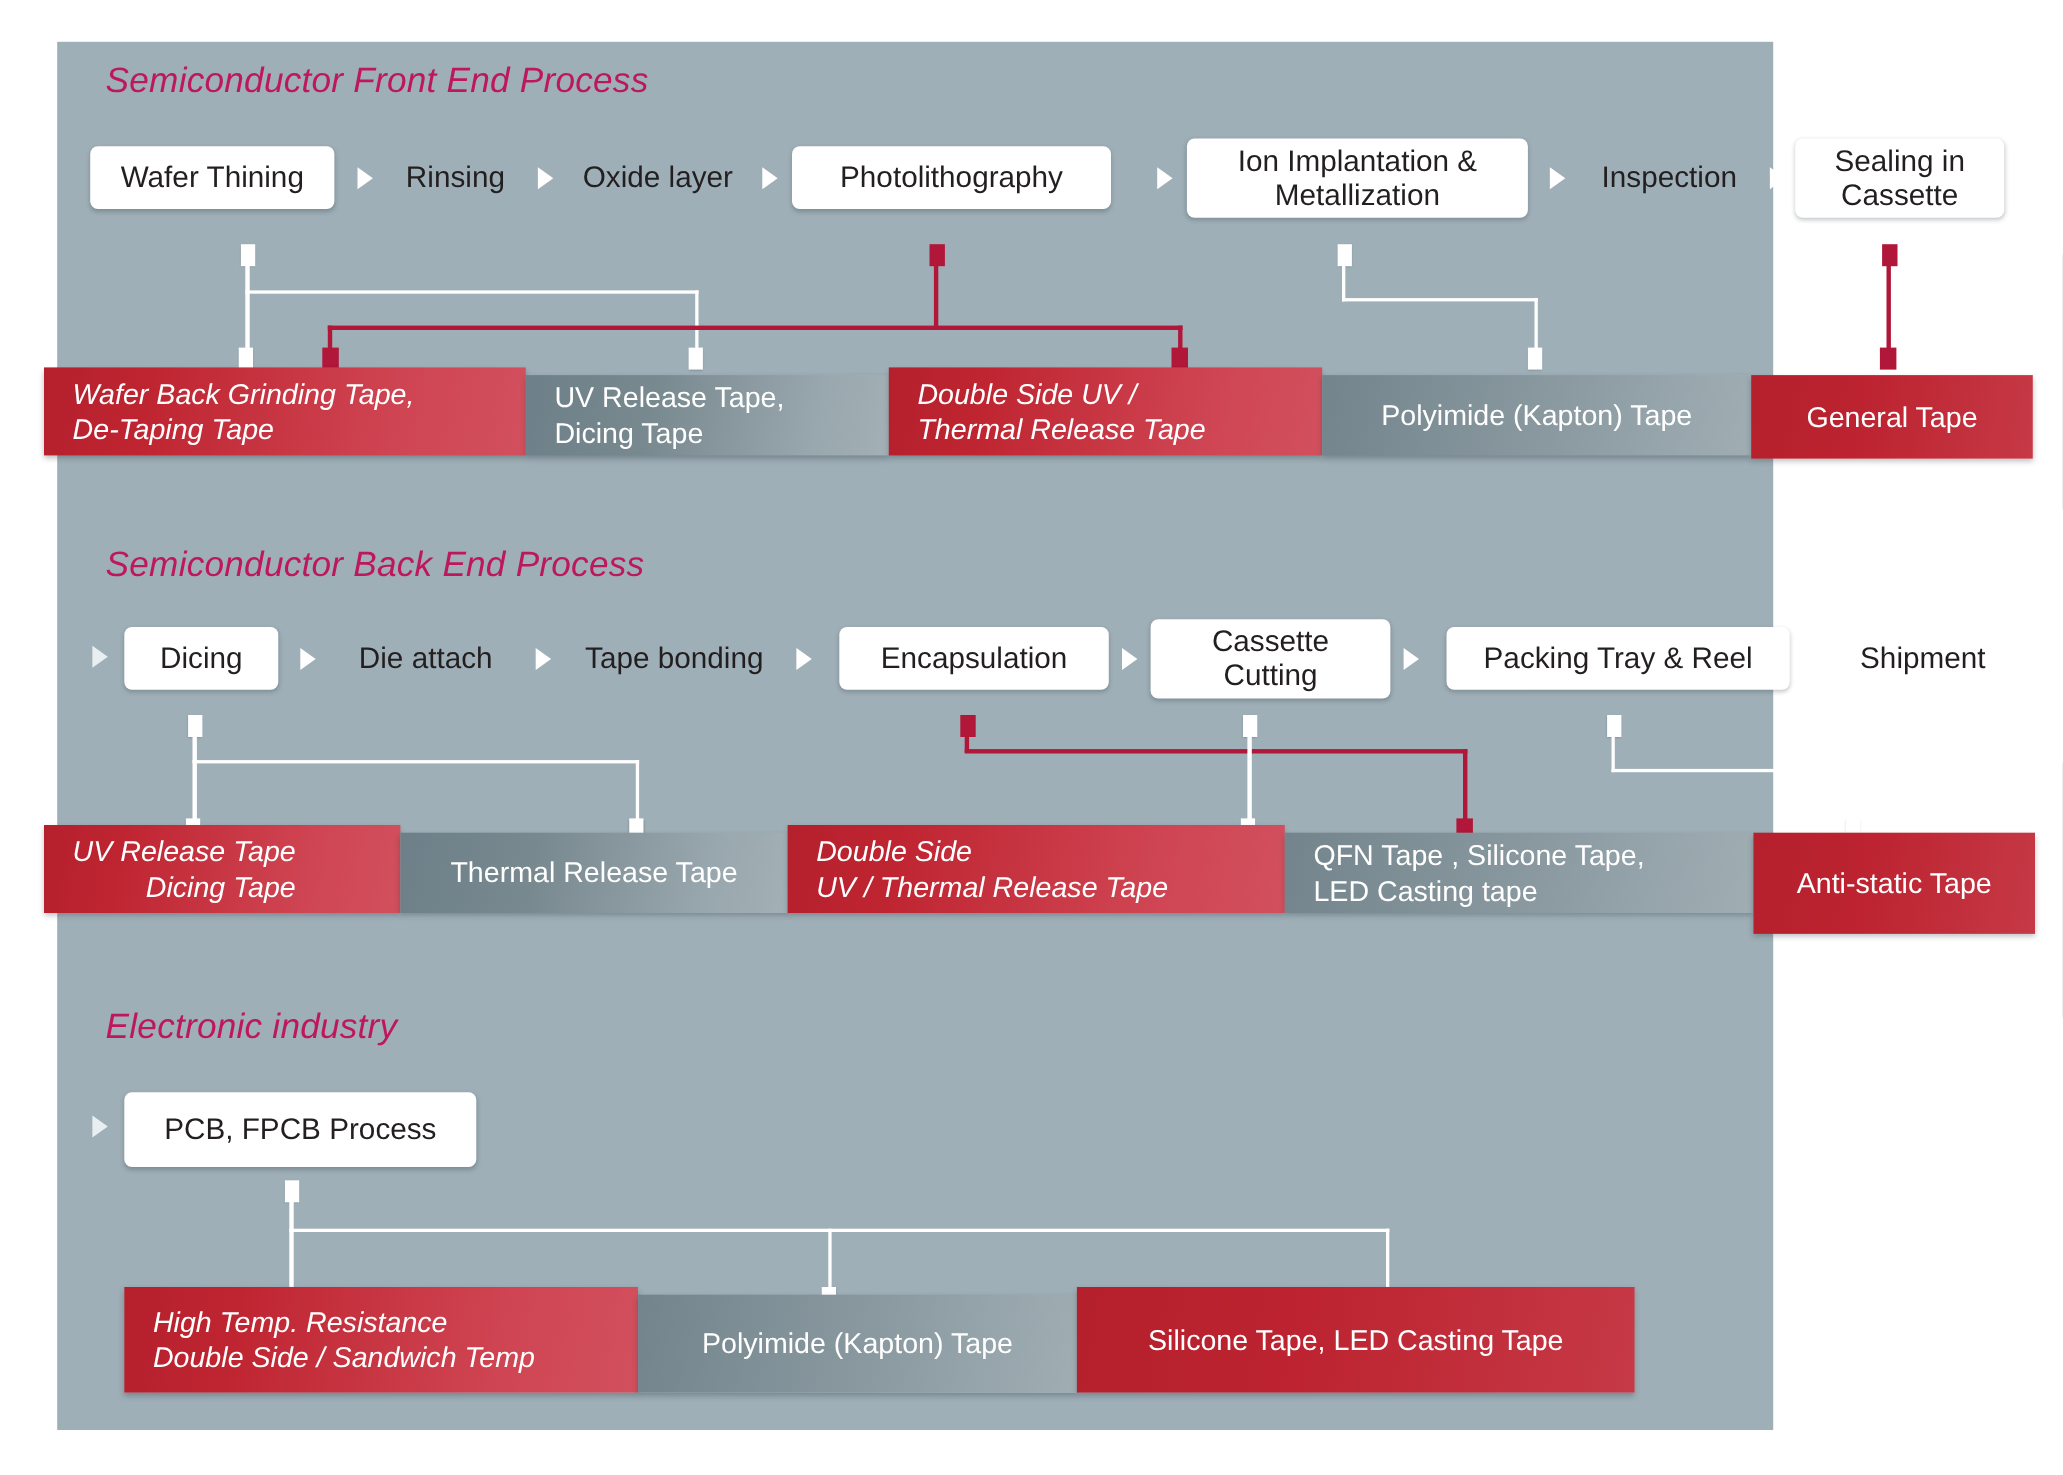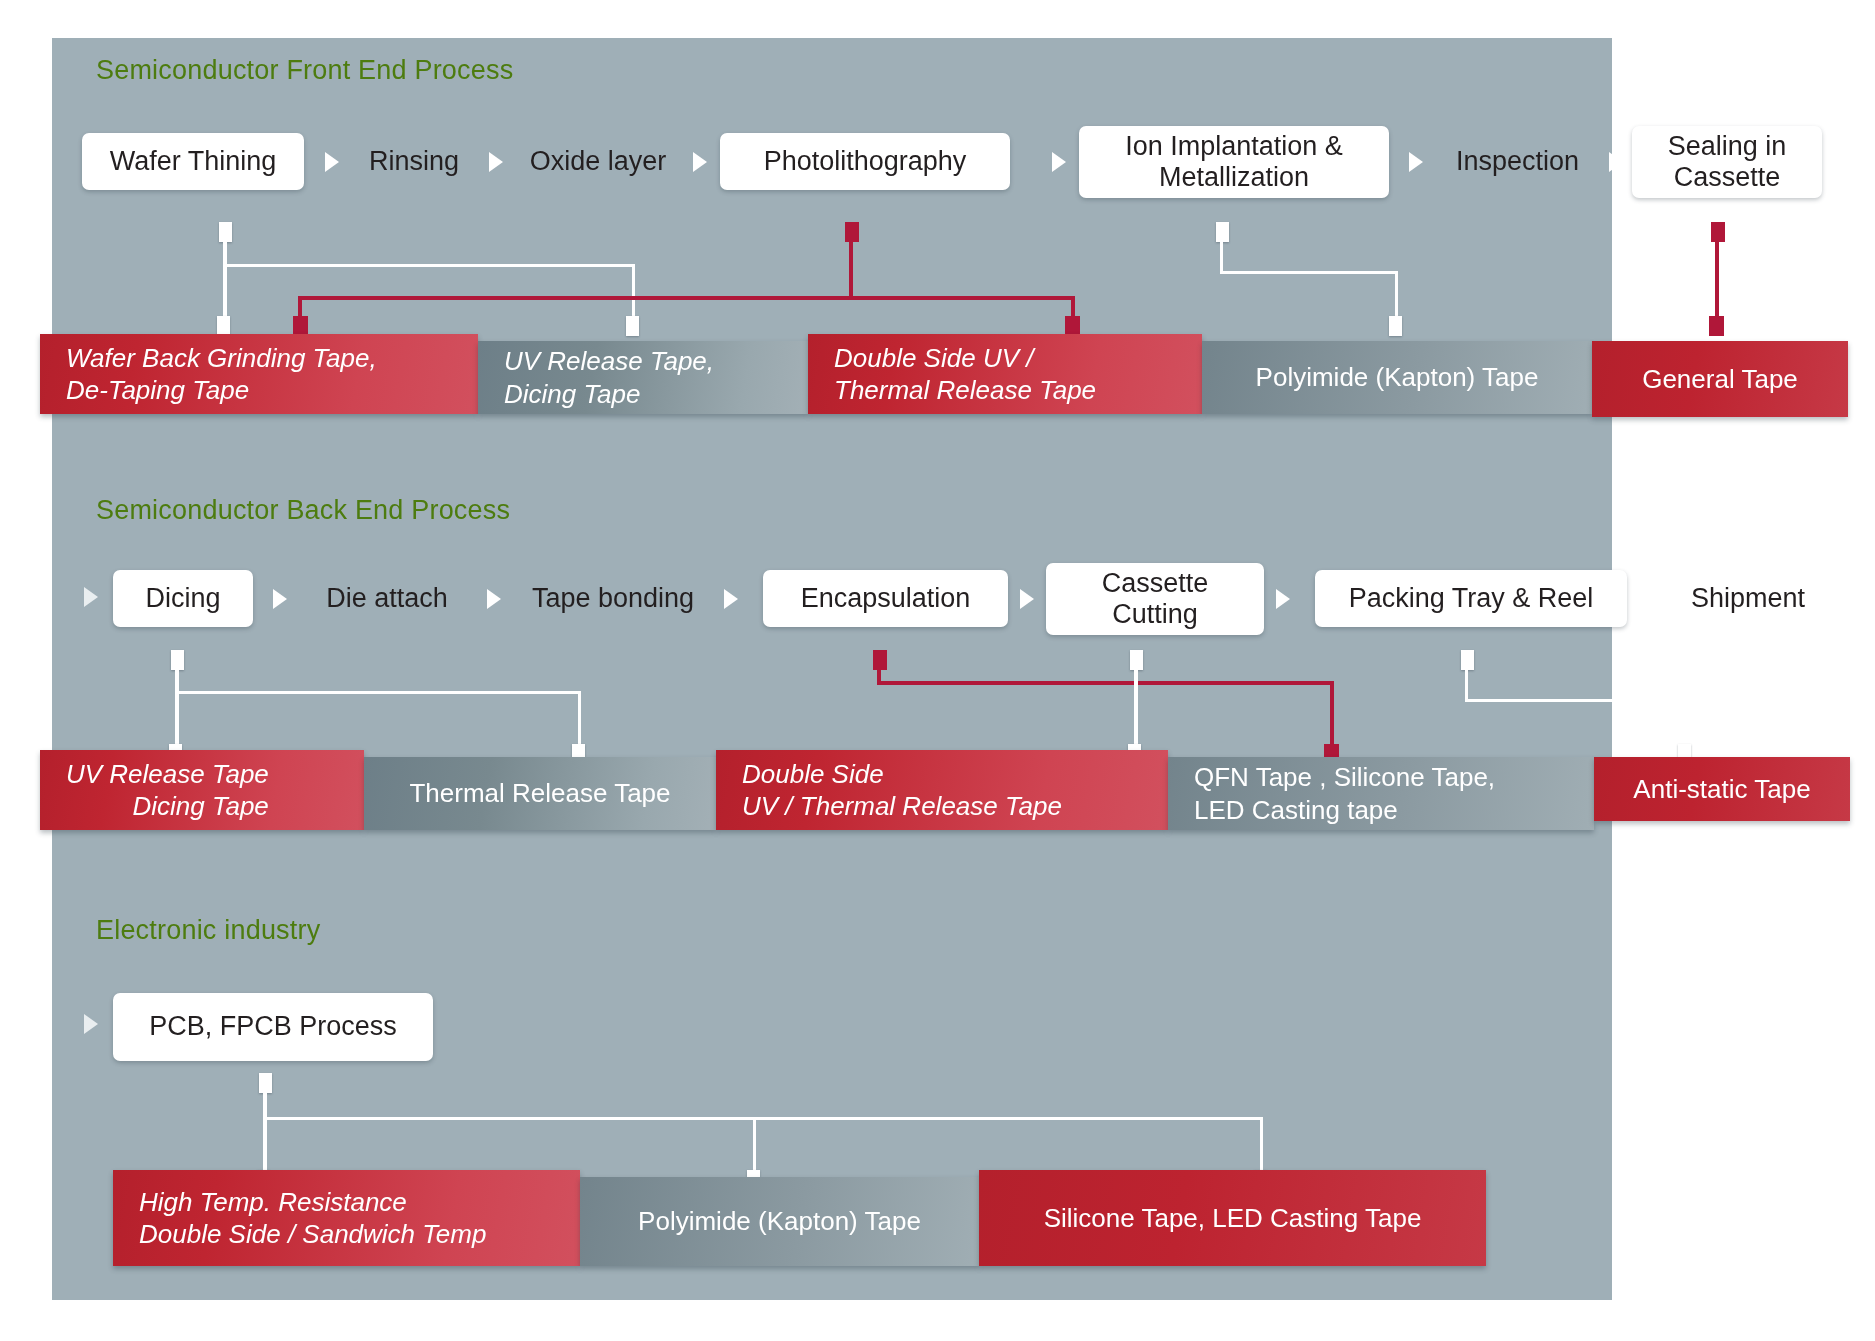--- a/index.html
+++ b/index.html
@@ -12,8 +12,9 @@
   }
 
   .section-title{
-    position:absolute;color:#4d7c0f;font-size:27px;letter-spacing:.2px;
+    position:absolute;color:#be185d;font-size:32px;letter-spacing:.2px;
     white-space:nowrap;
+    font-style:italic;
   }
 
   

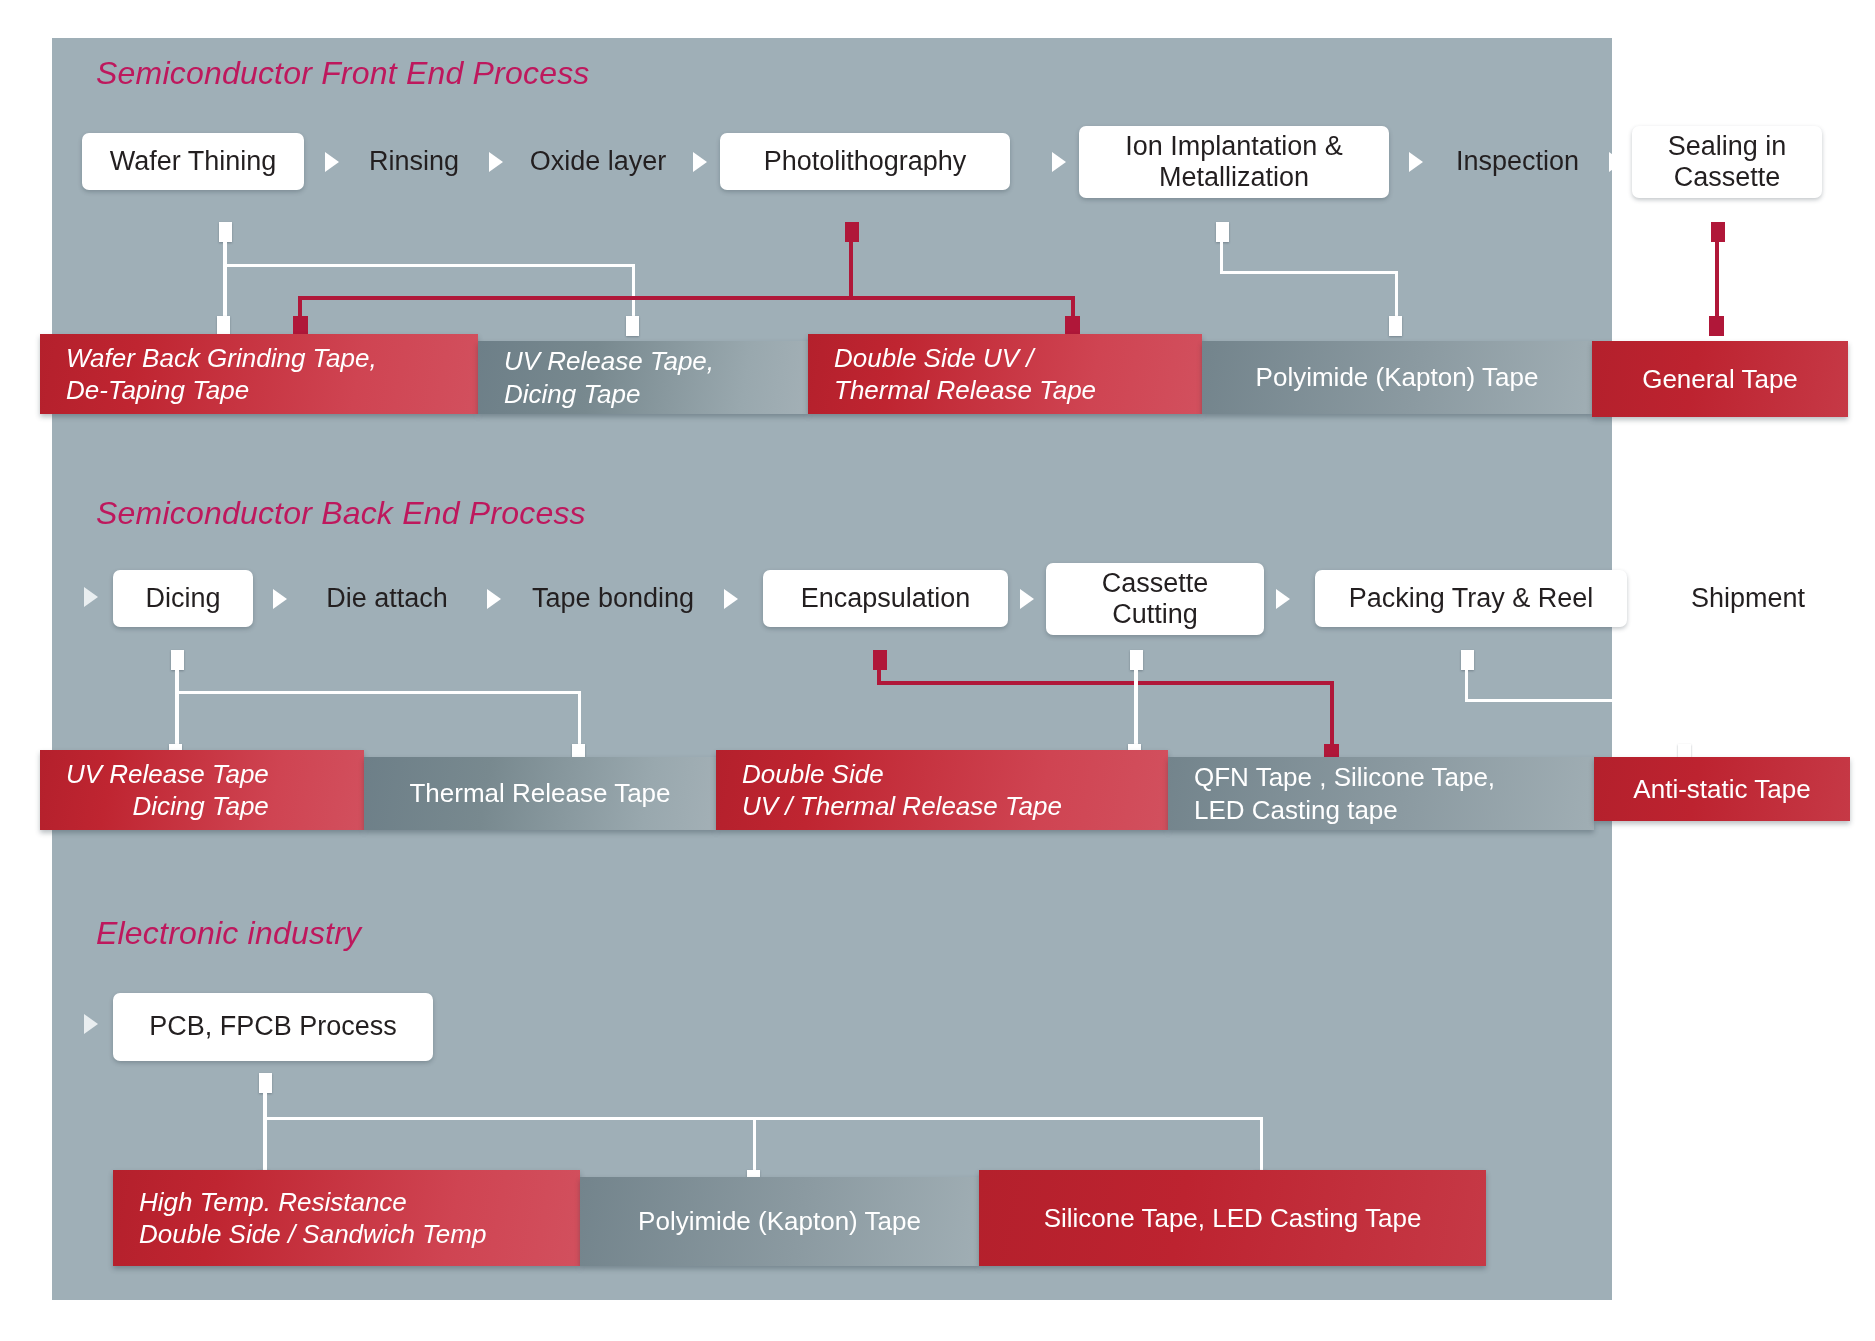--- a/index.html
+++ b/index.html
@@ -111,7 +111,7 @@
   <div class="tapebar red" style="left:40px;top:334px;width:438px;height:80px;">
     <span class="txt">Wafer Back Grinding Tape,
 De-Taping  Tape</span></div>
-  <div class="tapebar grey" style="left:478px;top:341px;width:330px;height:73px;font-style:italic;">
+  <div class="tapebar grey" style="left:478px;top:341px;width:330px;height:73px;">
     <span class="txt">UV Release Tape,
 Dicing Tape</span></div>
   <div class="tapebar red" style="left:808px;top:334px;width:394px;height:80px;">

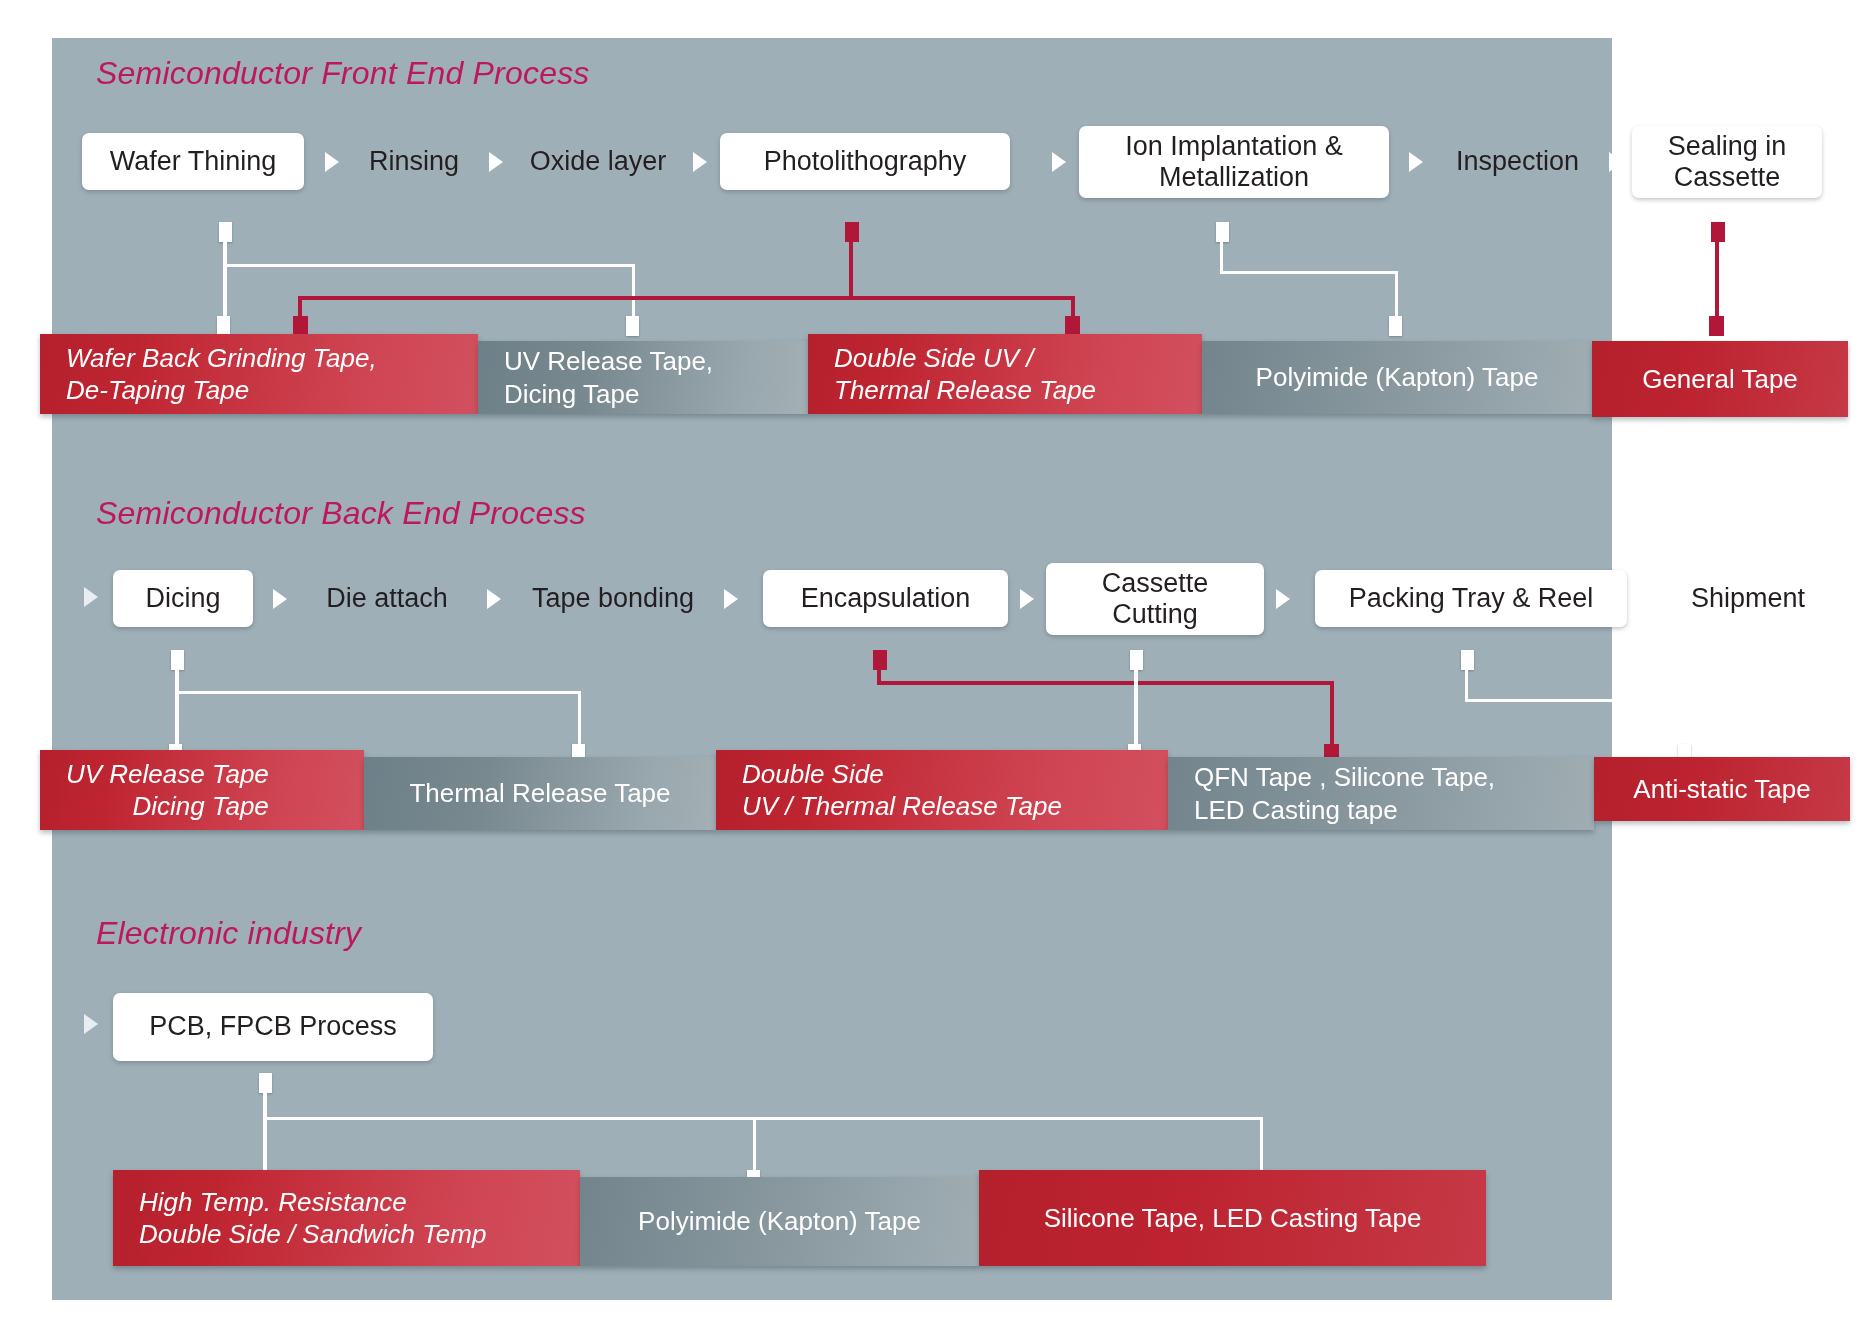--- a/index.html
+++ b/index.html
@@ -174,7 +174,7 @@
   <div class="tapebar greyflat" style="left:1168px;top:757px;width:426px;height:73px;">
     <span class="txt">QFN Tape , Silicone Tape,
 LED Casting tape</span></div>
-  <div class="tapebar redflat center" style="left:1594px;top:757px;width:256px;height:64px;">
+  <div class="tapebar redflat center" style="left:1594px;top:757px;width:256px;height:92px;">
     <span class="txt">Anti-static Tape</span></div>
 
   <div class="section-title" style="left:96px;top:915px;">Electronic industry</div>

